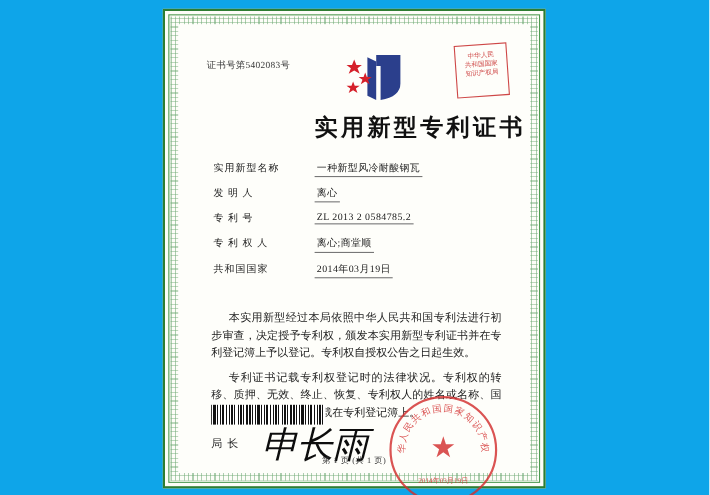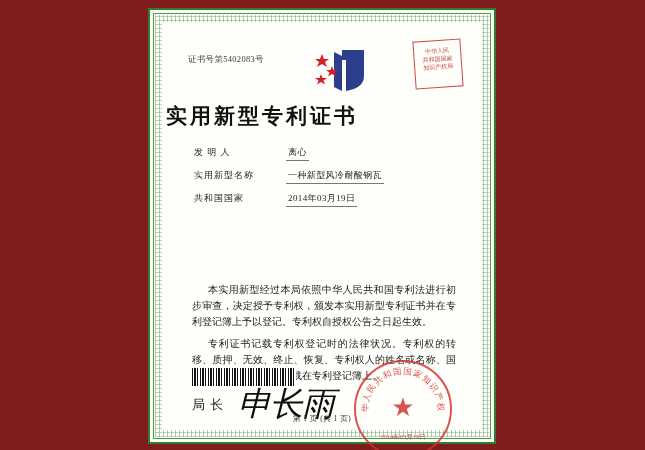--- a/index.html
+++ b/index.html
@@ -17,7 +17,7 @@
     position: relative;
     width: 645px;
     height: 450px;
-    background: #7f1d1d;
+    background: #0ea5e9;
   }
   
   .cert {

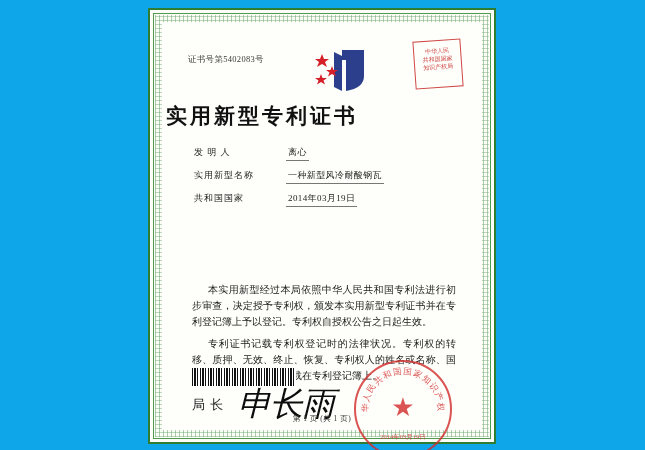--- a/index.html
+++ b/index.html
@@ -114,7 +114,7 @@
     top: 78px;
     left: 0;
     right: 0;
-    text-align: left;
+    text-align: right;
     font-size: 21px;
     font-weight: bold;
     letter-spacing: 3px;

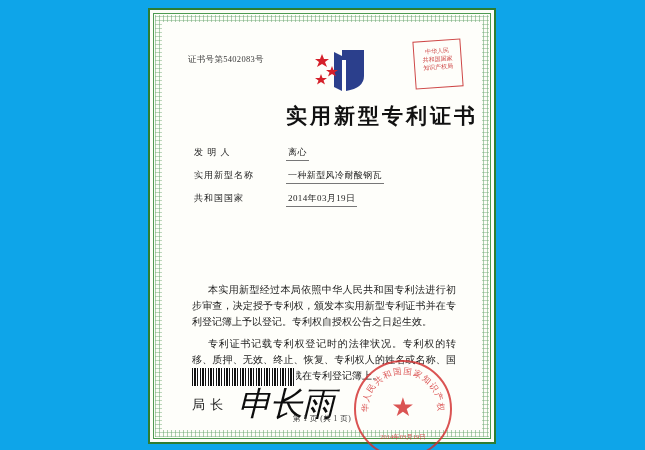--- a/index.html
+++ b/index.html
@@ -279,12 +279,12 @@
 
       <div class="fields">
         <div class="field underlined">
+          <span class="lbl">实用新型名称</span>
+          <span class="val">一种新型风冷耐酸钢瓦</span>
+        </div>
+        <div class="field underlined">
           <span class="lbl">发 明 人</span>
           <span class="val">离心</span>
-        </div>
-        <div class="field underlined">
-          <span class="lbl">实用新型名称</span>
-          <span class="val">一种新型风冷耐酸钢瓦</span>
         </div>
         <div class="field underlined">
           <span class="lbl">共和国国家</span>

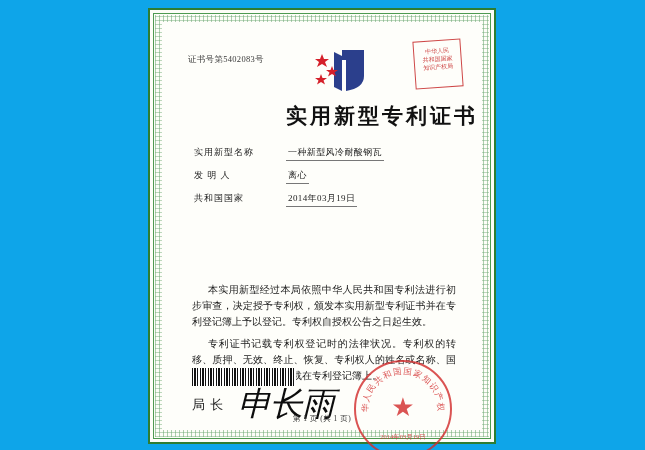--- a/index.html
+++ b/index.html
@@ -287,6 +287,10 @@
           <span class="val">离心</span>
         </div>
         <div class="field underlined">
+          <span class="lbl">专 利 号</span>
+          <span class="val">ZL 2013 2 0584785.2</span>
+        </div>
+        <div class="field underlined">
           <span class="lbl">共和国国家</span>
           <span class="val">2014年03月19日</span>
         </div>

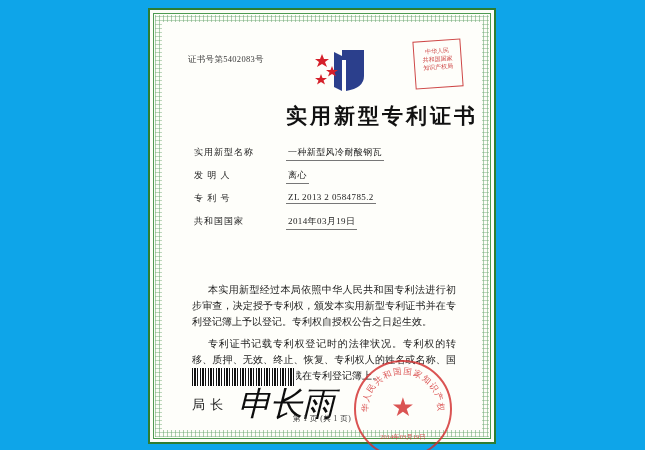--- a/index.html
+++ b/index.html
@@ -291,6 +291,10 @@
           <span class="val">ZL 2013 2 0584785.2</span>
         </div>
         <div class="field underlined">
+          <span class="lbl">专 利 权 人</span>
+          <span class="val">离心;商堂顺</span>
+        </div>
+        <div class="field underlined">
           <span class="lbl">共和国国家</span>
           <span class="val">2014年03月19日</span>
         </div>

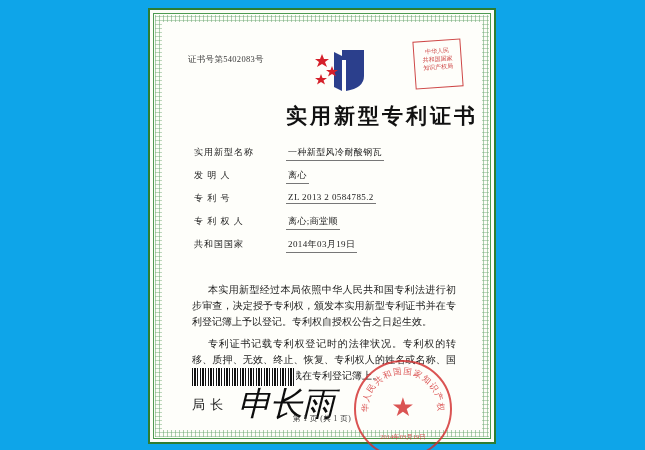--- a/index.html
+++ b/index.html
@@ -183,7 +183,7 @@
     position: absolute;
     left: 26px;
     top: 372px;
-    font-size: 13px;
+    font-size: 10px;
     letter-spacing: 1px;
     color: #222;
   }

